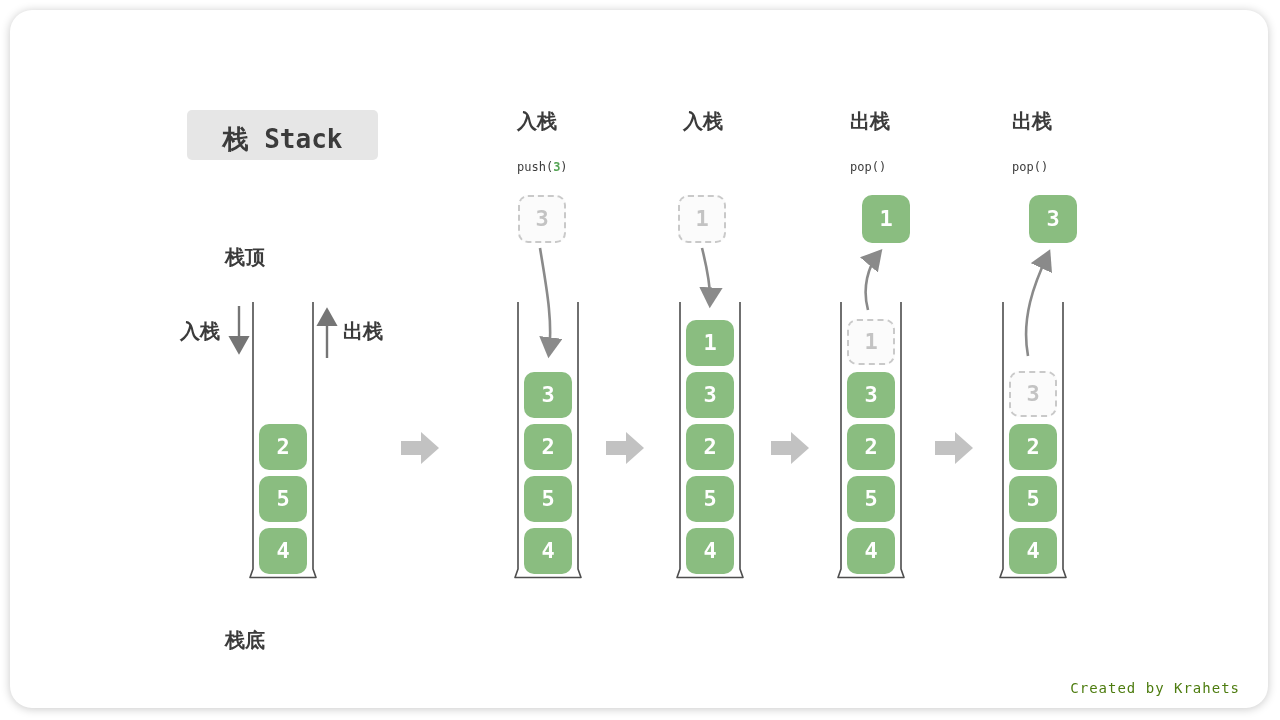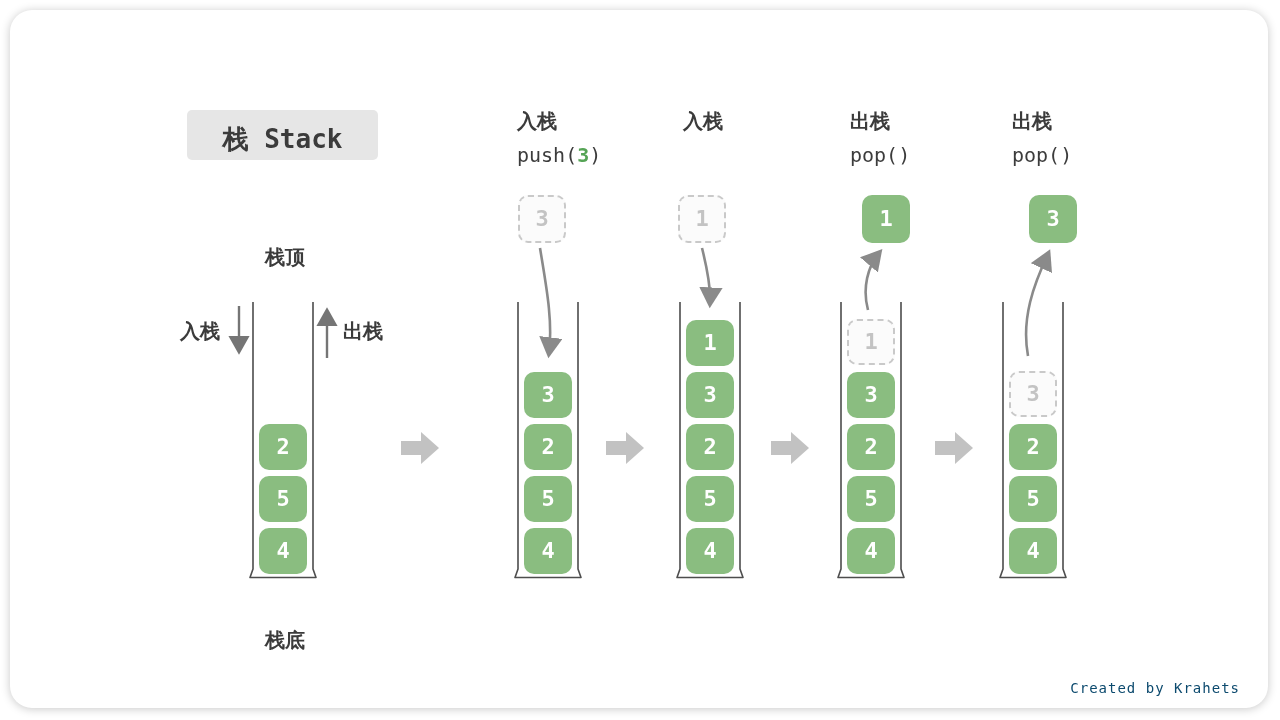--- a/index.html
+++ b/index.html
@@ -15,7 +15,7 @@
   .lbl-center{width:120px;text-align:center;}
   .hdr{width:160px;}
   .hdr-zh{color:#3B3B3B;font-size:20px;font-weight:bold;line-height:30px;}
-  .hdr-code{color:#3C3C3C;font-size:20px;line-height:30px;margin-top:4px;
+  .hdr-code{color:#3C3C3C;font-size:12px;line-height:30px;margin-top:16px;
             font-family:"DejaVu Sans Mono","Liberation Mono",monospace;}
   .hdr-code .arg{color:#55A455;font-weight:bold;}
   .box{width:48px;height:46px;border-radius:10px;background:#8ABD80;color:#fff;

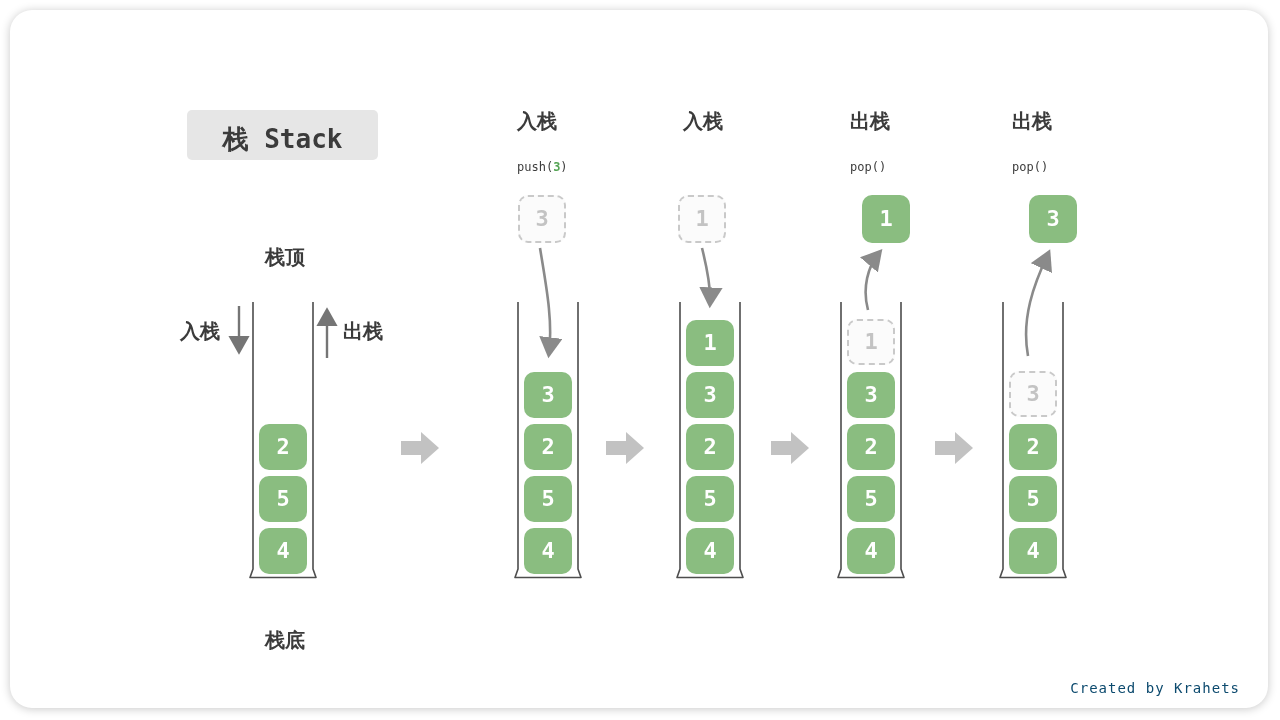--- a/index.html
+++ b/index.html
@@ -12,7 +12,7 @@
              color:#3B3B3B;font-size:26px;font-weight:600;text-align:center;line-height:58px;
              font-family:"DejaVu Sans Mono","Liberation Mono",monospace;}
   .lbl{color:#3B3B3B;font-size:20px;font-weight:bold;}
-  .lbl-center{width:120px;text-align:center;}
+  .lbl-center{width:120px;text-align:left;}
   .hdr{width:160px;}
   .hdr-zh{color:#3B3B3B;font-size:20px;font-weight:bold;line-height:30px;}
   .hdr-code{color:#3C3C3C;font-size:12px;line-height:30px;margin-top:16px;

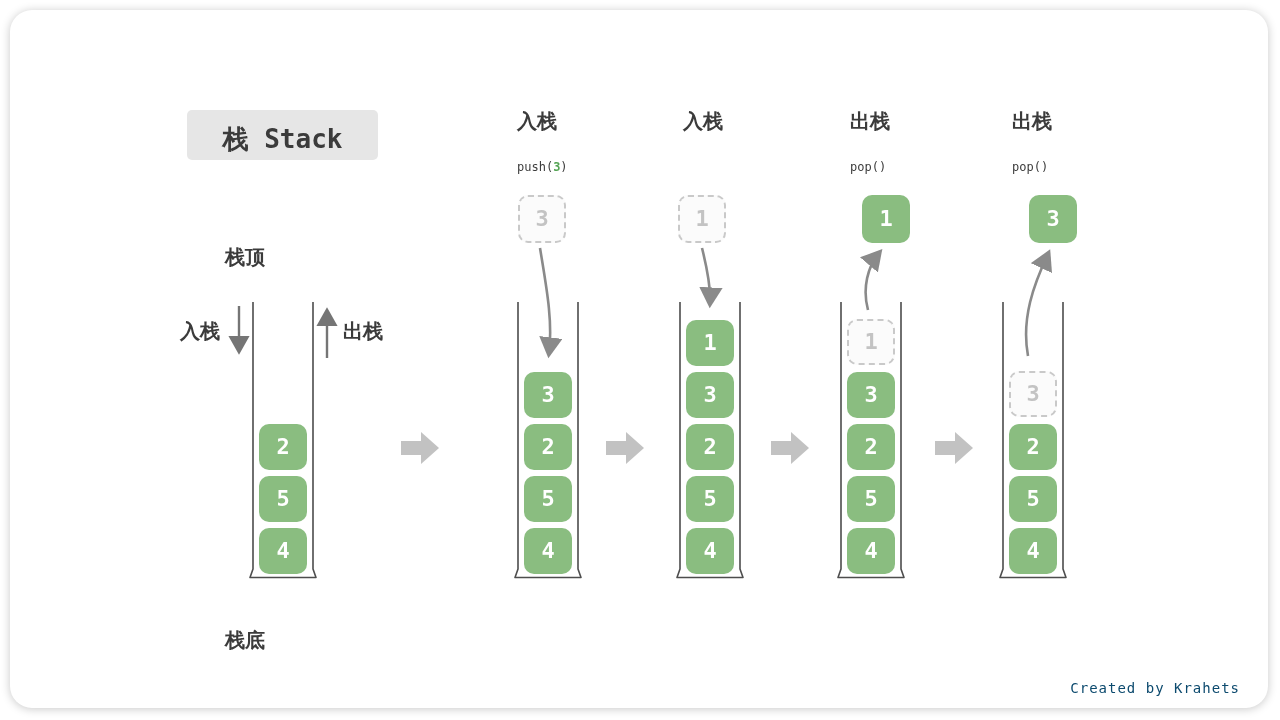--- a/index.html
+++ b/index.html
@@ -25,7 +25,7 @@
   .ghost{width:44px;height:42px;border-radius:10px;background:#FBFBFB;border:2px dashed #C9C9C9;
          color:#C3C3C3;font-size:22px;font-weight:bold;text-align:center;line-height:42px;
          font-family:"DejaVu Sans Mono","Liberation Mono",monospace;}
-  .watermark{right:40px;bottom:24px;color:#0c4a6e;font-size:14px;letter-spacing:1px;
+  .watermark{right:40px;bottom:24px;color:#4d7c0f;font-size:14px;letter-spacing:1px;
              font-family:"DejaVu Sans Mono","Liberation Mono",monospace;}
   svg{position:absolute;left:0;top:0;}
 </style>

